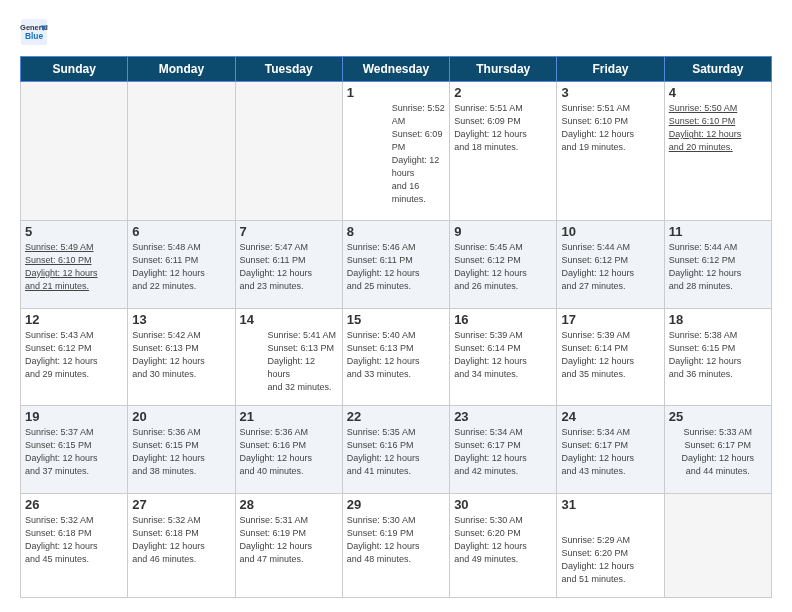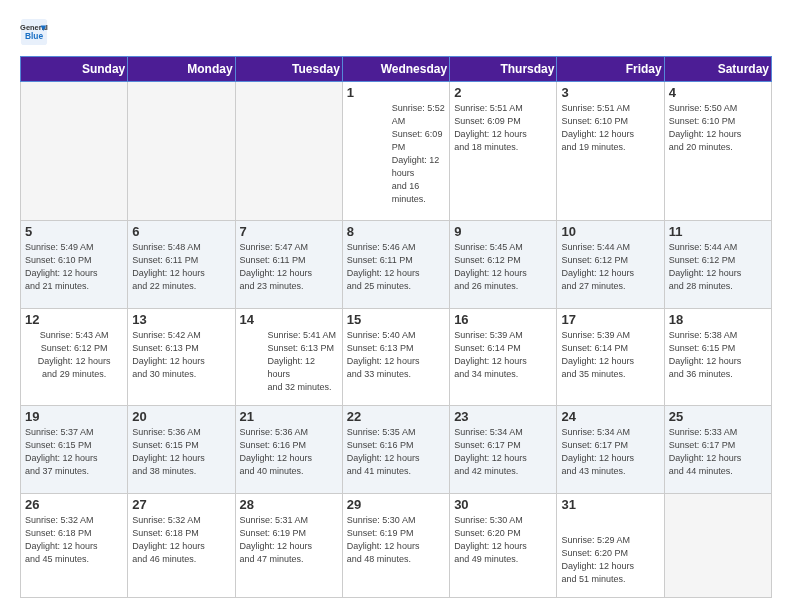--- a/index.html
+++ b/index.html
@@ -53,11 +53,11 @@
       table-layout: fixed;
     }
     .calendar th {
-      background: #4c1d95;
+      background: #0c4a6e;
       color: #fff;
       font-size: 12px;
       font-weight: bold;
-      text-align: right;
+      text-align: center;
       padding: 5px 2px;
       border: 1px solid #5588d8;
     }

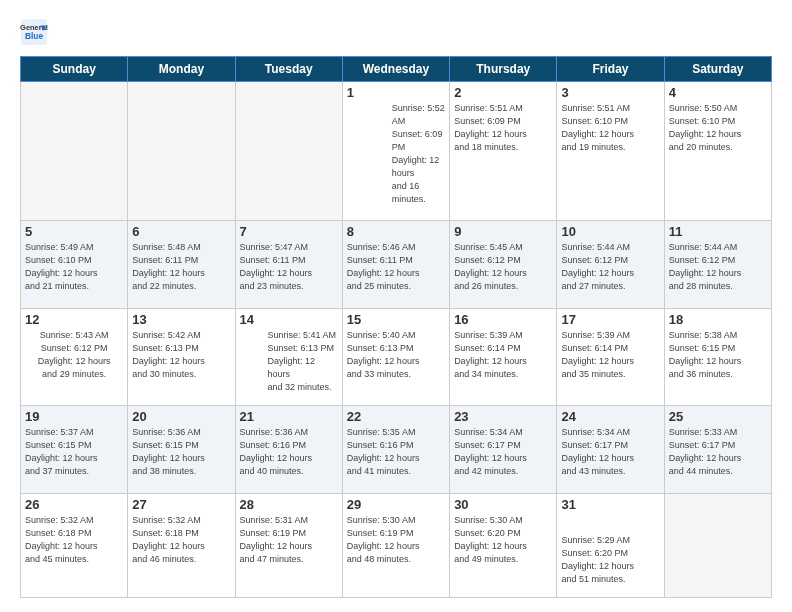--- a/index.html
+++ b/index.html
@@ -147,7 +147,7 @@
           </td>
           <td>
             <span class="day-num">4</span>
-            <div class="day-info" style="white-space: pre-line;">Sunrise: 5:50 AM
+            <div class="day-info" style="white-space: pre-line; text-decoration: underline;">Sunrise: 5:50 AM
 Sunset: 6:10 PM
 Daylight: 12 hours
 and 20 minutes.</div>

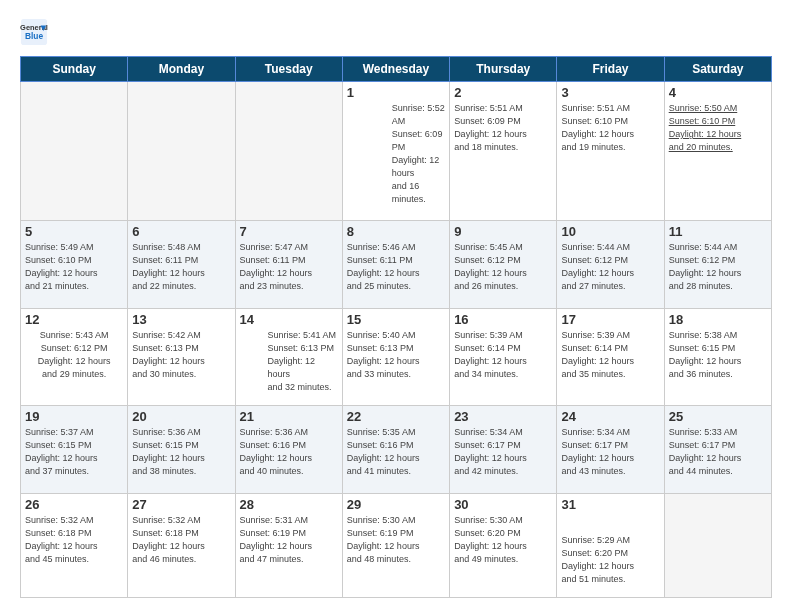--- a/index.html
+++ b/index.html
@@ -156,7 +156,7 @@
         <tr class="row-shaded">
           <td>
             <span class="day-num">5</span>
-            <div class="day-info" style="white-space: pre-line;">Sunrise: 5:49 AM
+            <div class="day-info" style="white-space: pre-line; text-decoration: underline;">Sunrise: 5:49 AM
 Sunset: 6:10 PM
 Daylight: 12 hours
 and 21 minutes.</div>

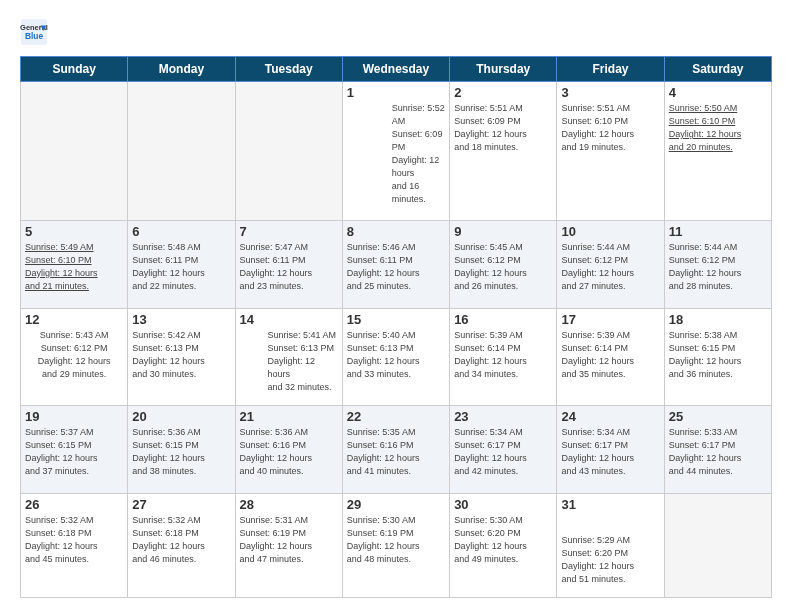--- a/index.html
+++ b/index.html
@@ -207,7 +207,7 @@
         <tr>
           <td>
             <span class="day-num">12</span>
-            <div class="day-info" style="white-space: pre-line; text-align: center;">Sunrise: 5:43 AM
+            <div class="day-info" style="white-space: pre-line;">Sunrise: 5:43 AM
 Sunset: 6:12 PM
 Daylight: 12 hours
 and 29 minutes.</div>

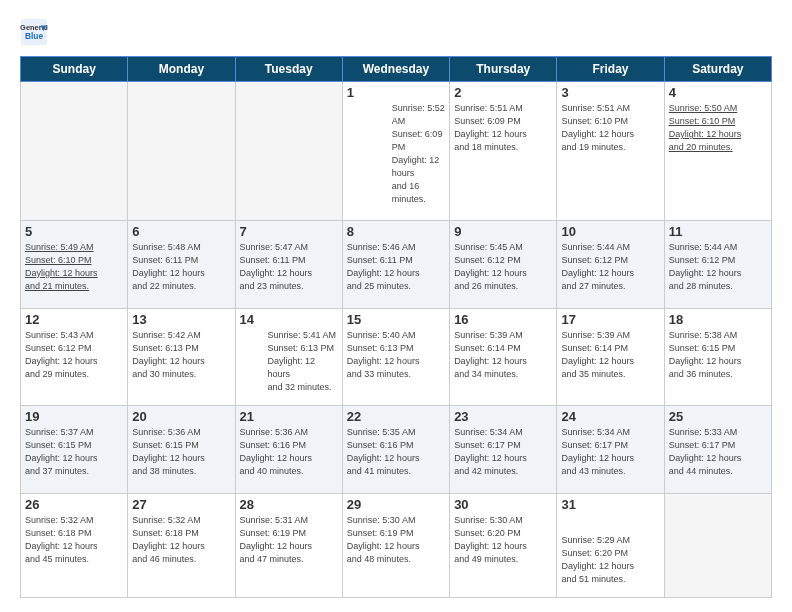--- a/index.html
+++ b/index.html
@@ -300,7 +300,7 @@
           </td>
           <td>
             <span class="day-num">25</span>
-            <div class="day-info" style="white-space: pre-line;">Sunrise: 5:33 AM
+            <div class="day-info" style="white-space: pre-line; text-align: center;">Sunrise: 5:33 AM
 Sunset: 6:17 PM
 Daylight: 12 hours
 and 44 minutes.</div>

